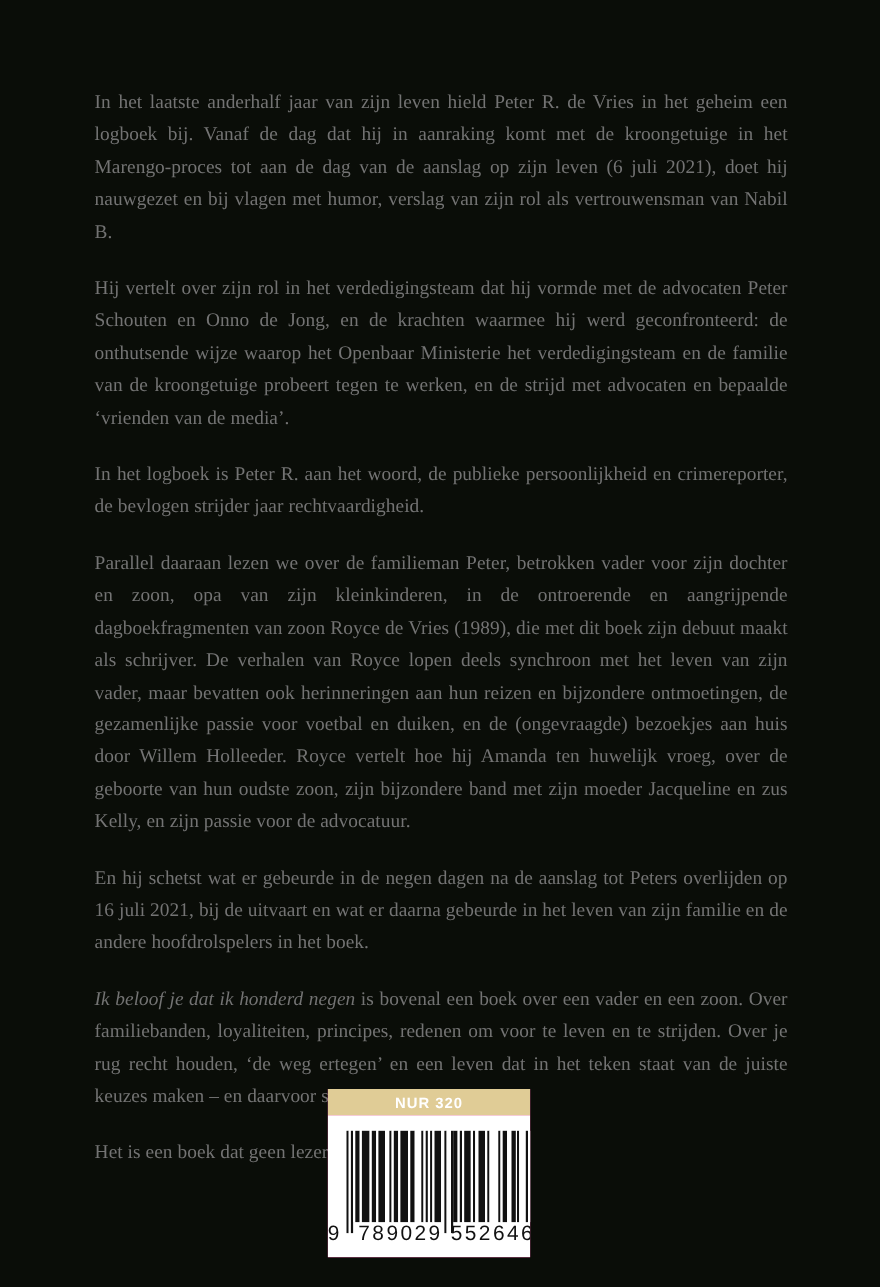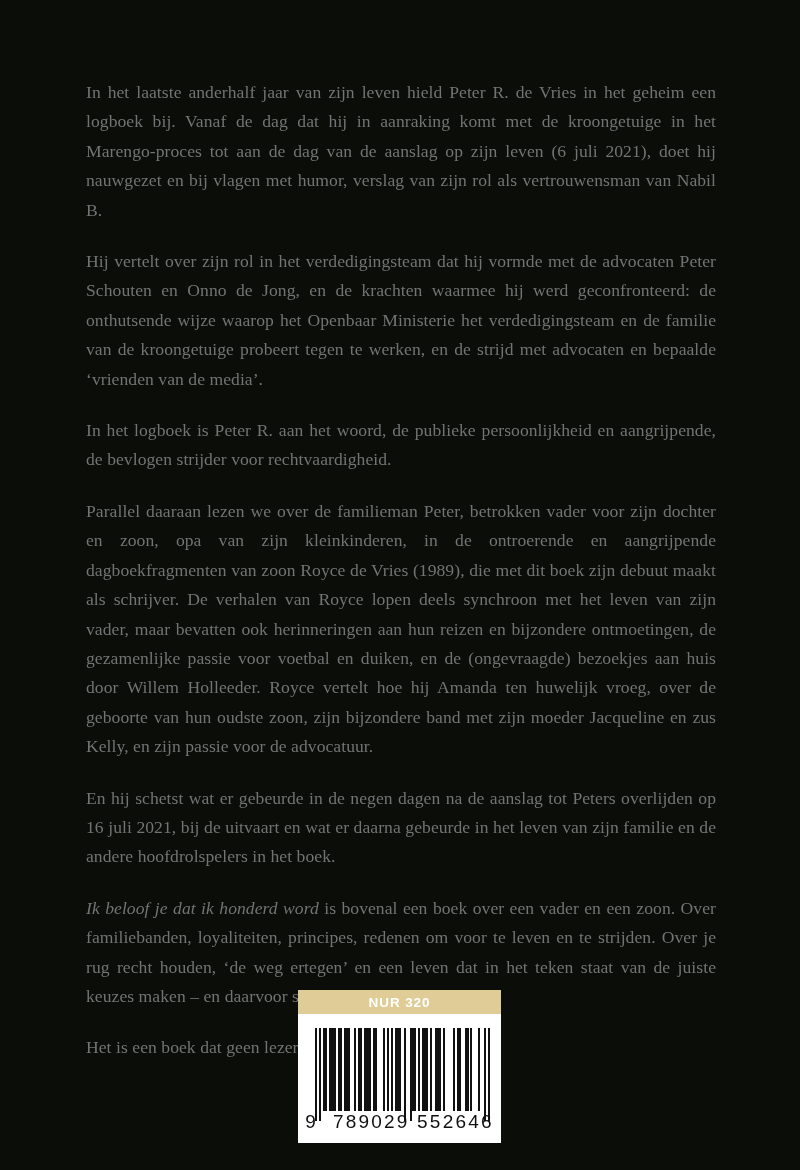--- a/index.html
+++ b/index.html
@@ -132,7 +132,7 @@
 
     <p>Hij vertelt over zijn rol in het verdedigingsteam dat hij vormde met de advocaten Peter Schouten en Onno de Jong, en de krachten waarmee hij werd geconfronteerd: de onthutsende wijze waarop het Openbaar Ministerie het verdedigingsteam en de familie van de kroongetuige probeert tegen te werken, en de strijd met advocaten en bepaalde ‘vrienden van de media’.</p>
 
-    <p>In het logboek is Peter R. aan het woord, de publieke persoonlijkheid en aangrijpende, de bevlogen strijder voor rechtvaardigheid.</p>
+    <p>In het logboek is Peter R. aan het woord, de publieke persoonlijkheid en crimereporter, de bevlogen strijder jaar rechtvaardigheid.</p>
 
     <p>Parallel daaraan lezen we over de familieman Peter, betrokken vader voor zijn dochter en zoon, opa van zijn kleinkinderen, in de ontroerende en aangrijpende dagboekfragmenten van zoon Royce de Vries (1989), die met dit boek zijn debuut maakt als schrijver. De verhalen van Royce lopen deels synchroon met het leven van zijn vader, maar bevatten ook herinneringen aan hun reizen en bijzondere ontmoetingen, de gezamenlijke passie voor voetbal en duiken, en de (ongevraagde) bezoekjes aan huis door Willem Holleeder. Royce vertelt hoe hij Amanda ten huwelijk vroeg, over de geboorte van hun oudste zoon, zijn bijzondere band met zijn moeder Jacqueline en zus Kelly, en zijn passie voor de advocatuur.</p>
 

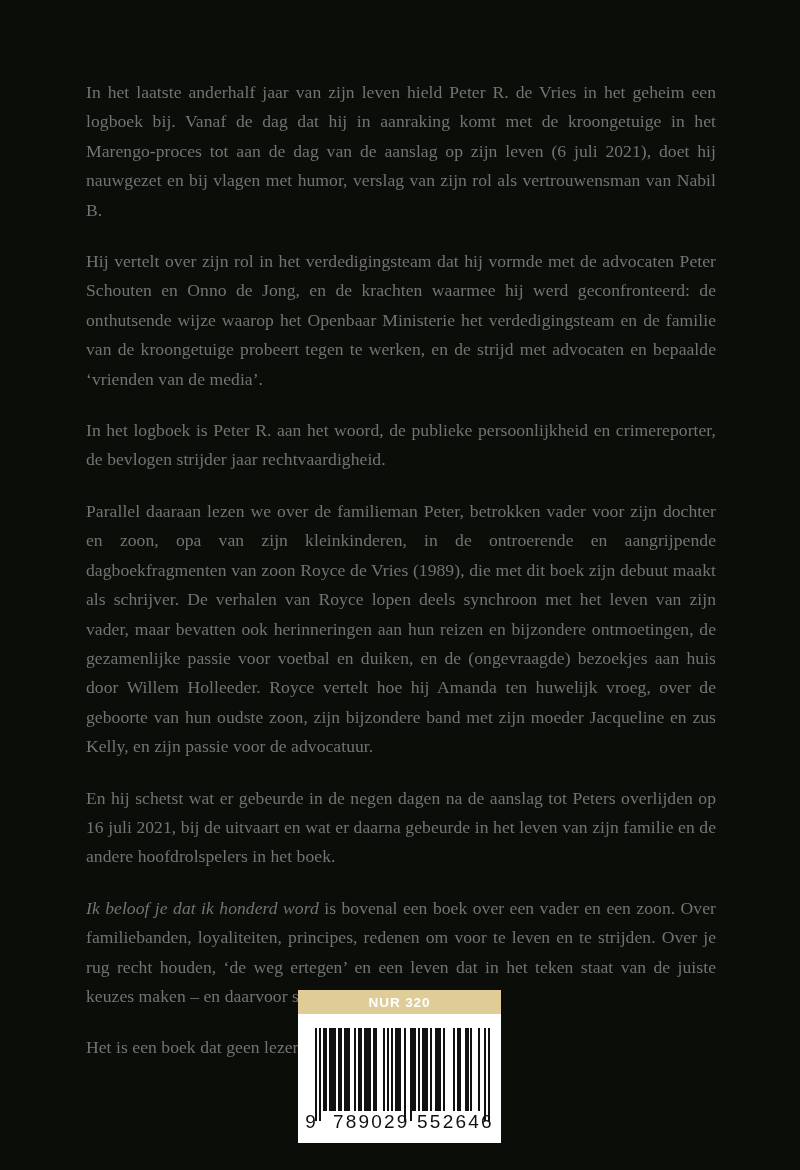--- a/index.html
+++ b/index.html
@@ -138,7 +138,7 @@
 
     <p>En hij schetst wat er gebeurde in de negen dagen na de aanslag tot Peters overlijden op 16 juli 2021, bij de uitvaart en wat er daarna gebeurde in het leven van zijn familie en de andere hoofdrolspelers in het boek.</p>
 
-    <p><em class="title-italic">Ik beloof je dat ik honderd word</em><span> is bovenal een boek over een vader en een zoon. Over familiebanden, loyaliteiten, principes, redenen om voor te leven en te strijden. Over je rug recht houden, ‘de weg ertegen’ en een leven dat in het teken staat van de juiste keuzes maken – en daarvoor staan.</span></p>
+    <p><em class="title-italic">Ik beloof je dat ik honderd negen</em><span> is bovenal een boek over een vader en een zoon. Over familiebanden, loyaliteiten, principes, redenen om voor te leven en te strijden. Over je rug recht houden, ‘de weg ertegen’ en een leven dat in het teken staat van de juiste keuzes maken – en daarvoor staan.</span></p>
 
     <p class="no-justify">Het is een boek dat geen lezer onberoerd zal laten.</p>
 

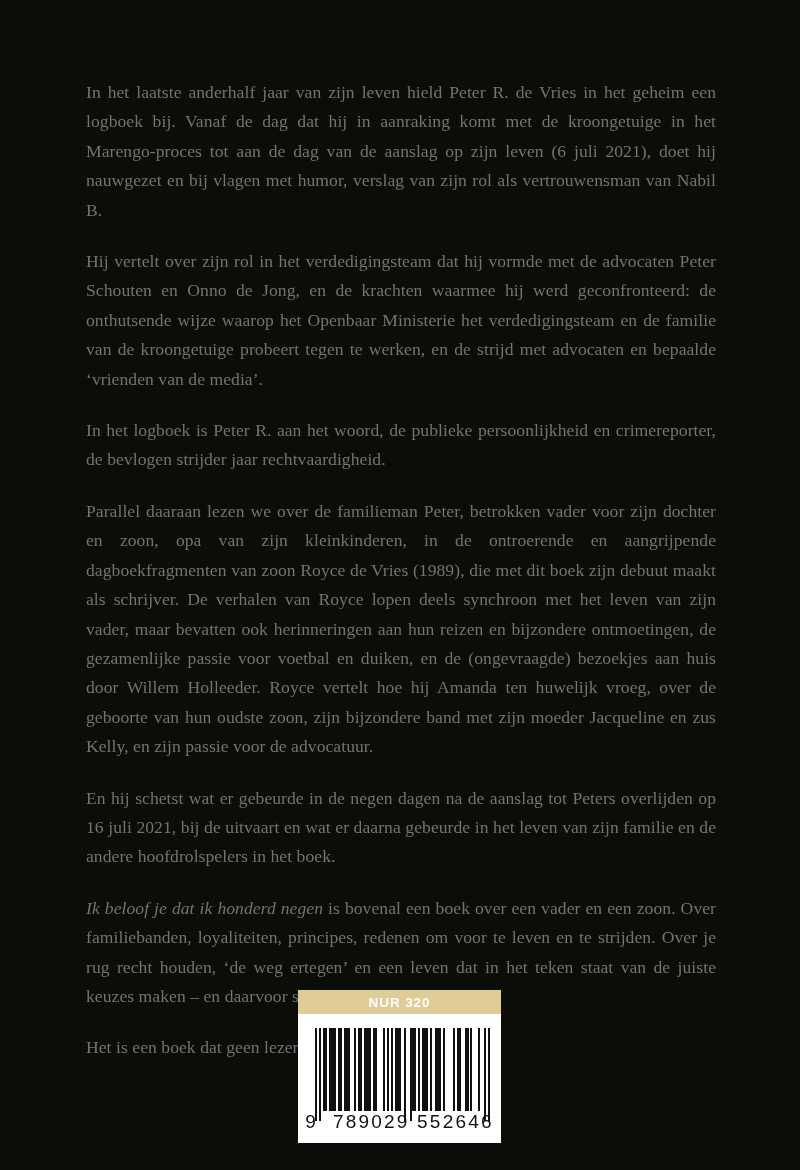--- a/index.html
+++ b/index.html
@@ -58,7 +58,7 @@
     position: absolute;
     left: 298px;
     top: 990px;
-    width: 203px;
+    width: 184px;
     height: 153px;
     background: #ec4899;
     overflow: hidden;

